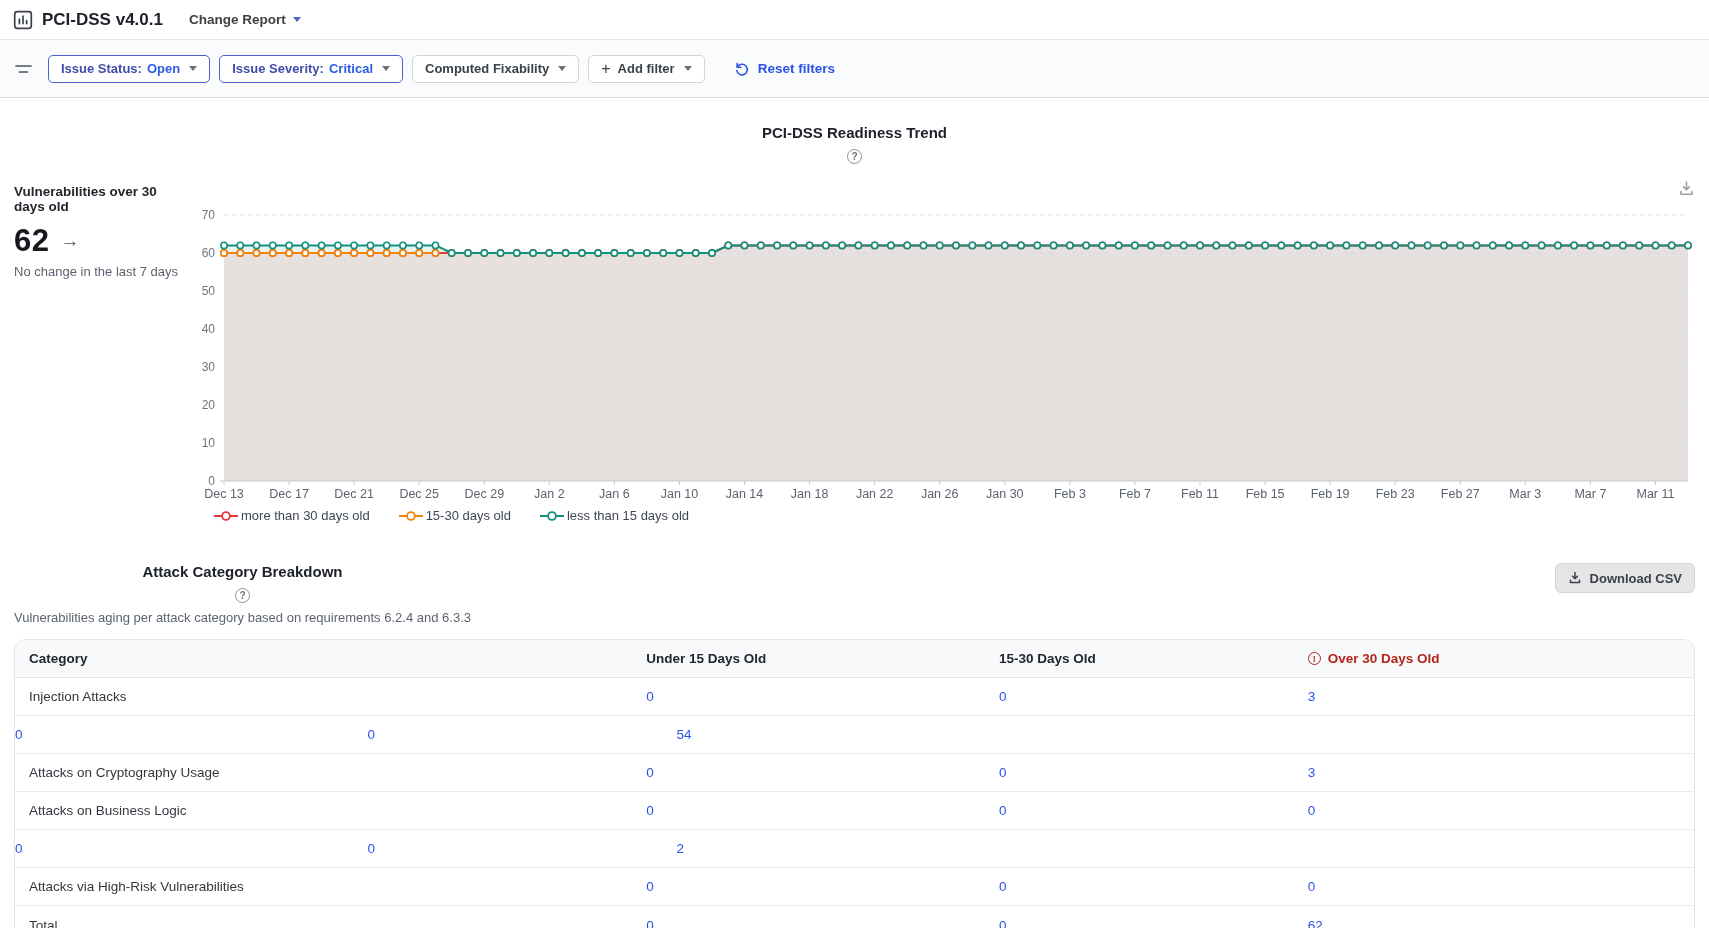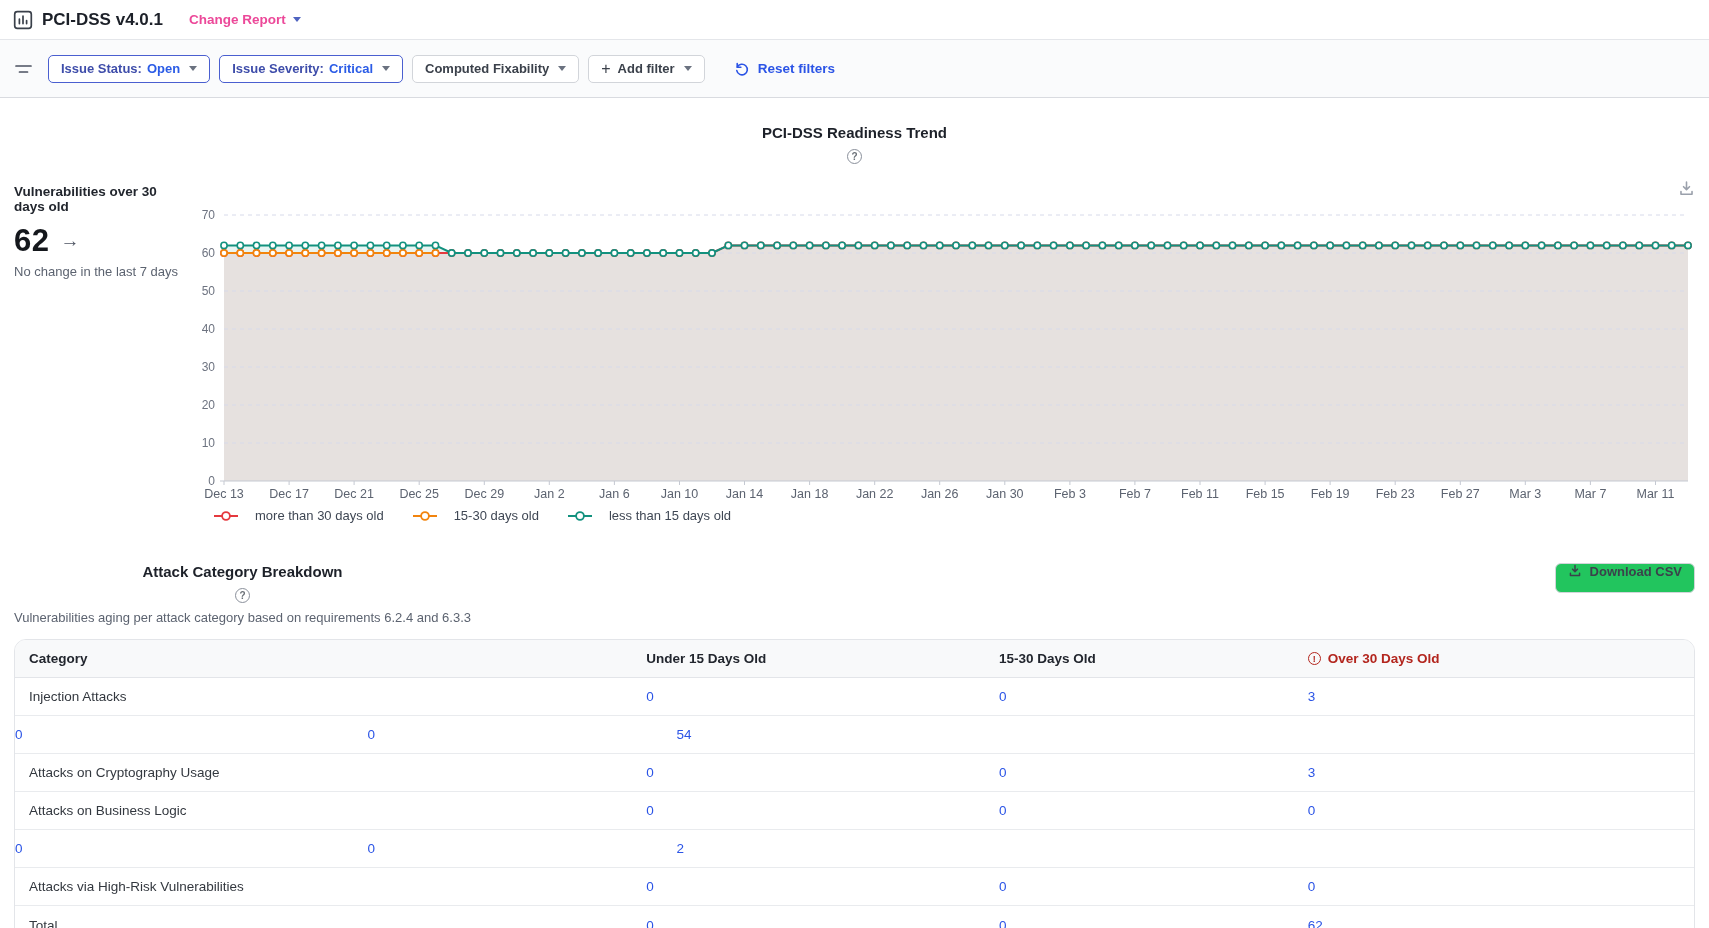--- a/index.html
+++ b/index.html
@@ -11,7 +11,7 @@
   .topbar { height:40px; display:flex; align-items:center; padding:0 13px; border-bottom:1px solid #e4e6ea; }
   .app-icon { display:flex; margin-right:9px; }
   .page-title { font-size:17px; font-weight:700; color:#1c2028; }
-  .change-report { margin-left:26px; display:flex; align-items:center; gap:7px; color:#ec4899; font-size:13.5px; font-weight:700; cursor:pointer; }
+  .change-report { margin-left:26px; display:flex; align-items:center; gap:7px; color:#404040; font-size:13.5px; font-weight:700; cursor:pointer; }
   .caret { width:0; height:0; border-left:4px solid transparent; border-right:4px solid transparent; border-top:5px solid #6b7280; }
   .caret.blue { border-top-color:#4f63c0; }
 

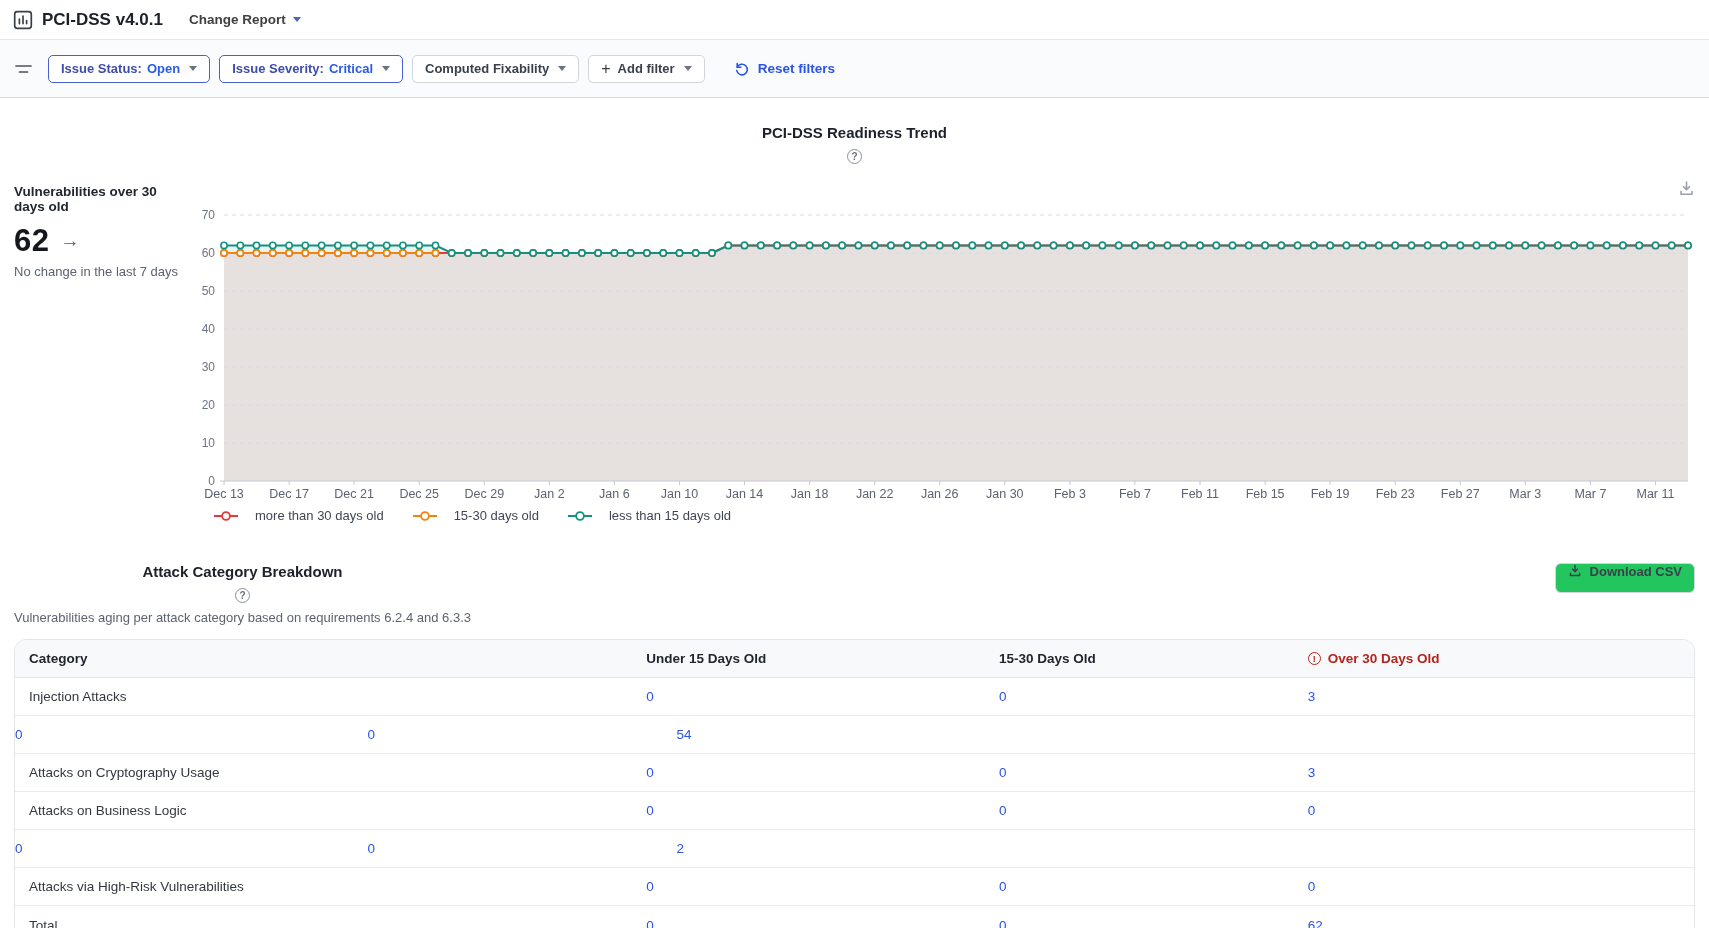--- a/index.html
+++ b/index.html
@@ -46,7 +46,7 @@
   #trend-svg { display:block; margin-top:22px; }
   .chart-dl { position:absolute; top:2px; right:0; cursor:pointer; display:flex; }
   .legend { display:flex; align-items:center; gap:28px; margin:6px 0 0 23px; }
-  .legend-item { display:flex; align-items:center; gap:16px; font-size:13px; color:#3f4754; }
+  .legend-item { display:flex; align-items:center; gap:2px; font-size:13px; color:#3f4754; }
 
   
   .breakdown-head { display:flex; justify-content:space-between; align-items:flex-start; margin-top:40px; }

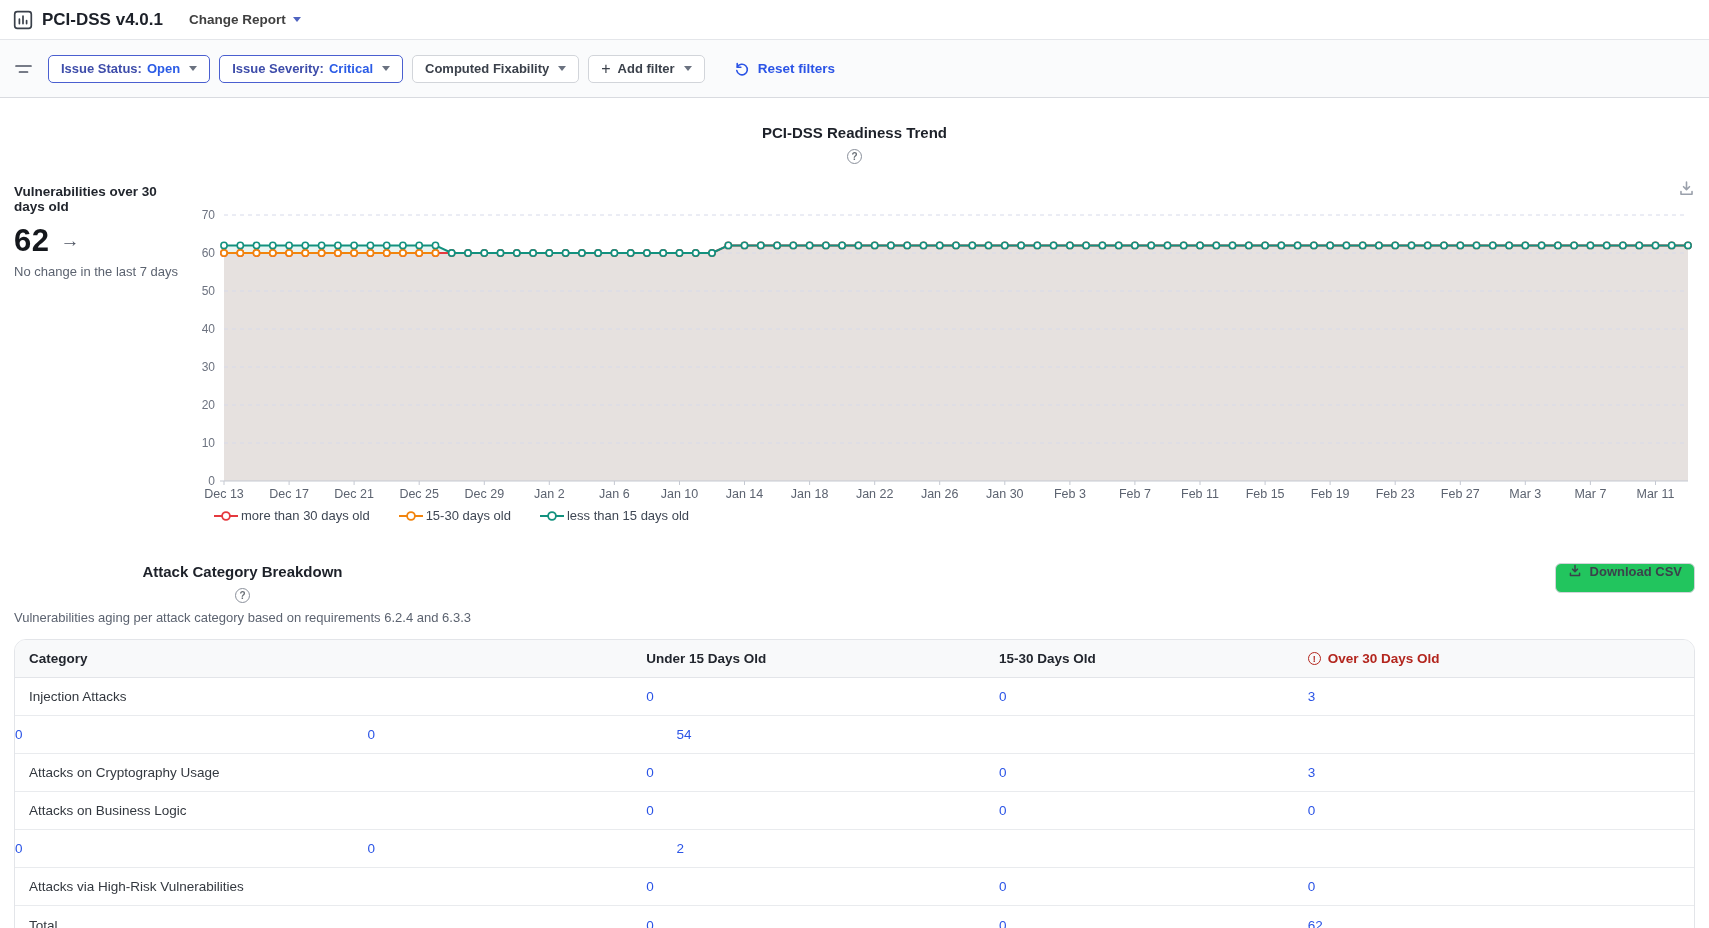--- a/index.html
+++ b/index.html
@@ -50,8 +50,8 @@
 
   
   .breakdown-head { display:flex; justify-content:space-between; align-items:flex-start; margin-top:40px; }
-  .btn { display:inline-flex; align-items:flex-start; gap:8px; height:30px; padding:0 12px; border:1px solid #d2d5da; border-radius:6px;
-         background:#22c55e; font-size:13px; font-weight:700; color:#3b414b; cursor:pointer; }
+  .btn { display:inline-flex; align-items:center; gap:8px; height:30px; padding:0 12px; border:1px solid #d2d5da; border-radius:6px;
+         background:#e5e5e5; font-size:13px; font-weight:700; color:#3b414b; cursor:pointer; }
 
   .table { margin-top:14px; border:1px solid #e3e5e9; border-radius:12px; overflow:hidden; background:#fff; }
   .trow { display:flex; align-items:center; height:38px; border-bottom:1px solid #e9ebee; font-size:13.5px; color:#33383f; }

